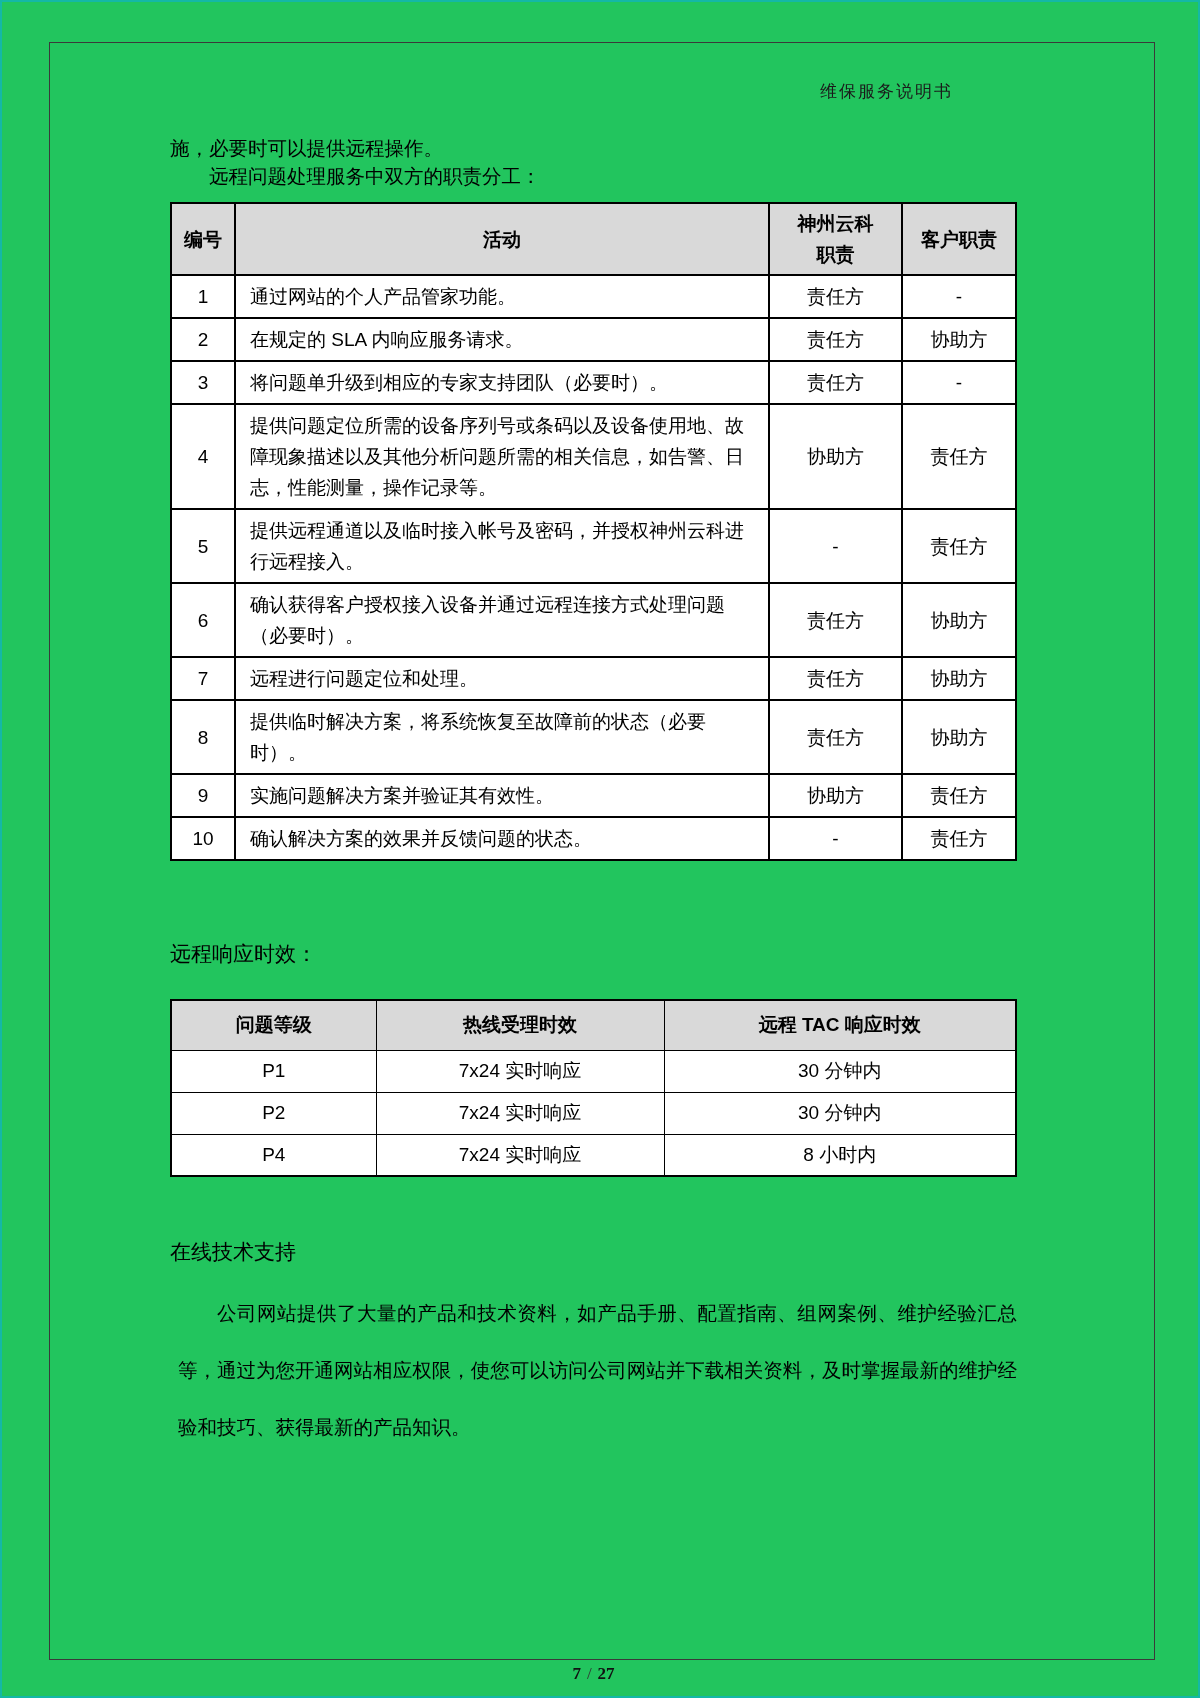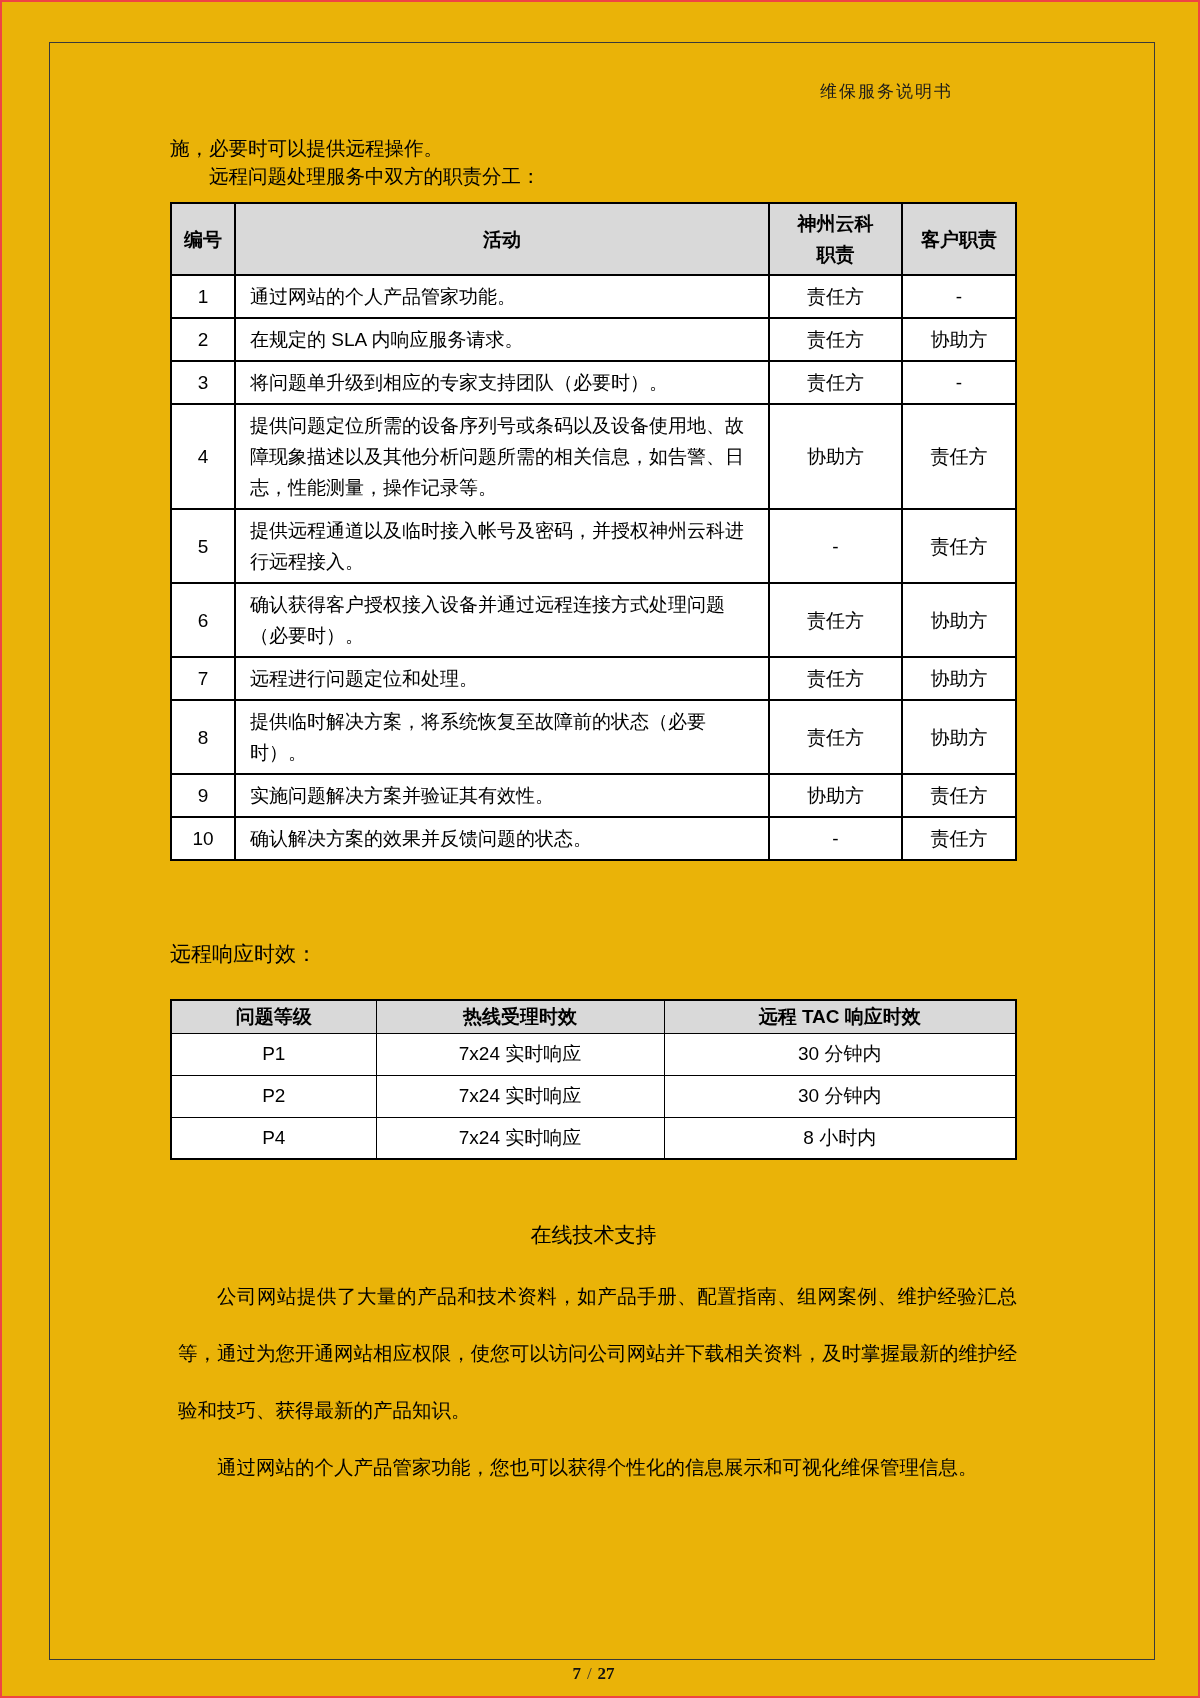--- a/index.html
+++ b/index.html
@@ -13,8 +13,8 @@
   .page {
     position: absolute;
     inset: 0;
-    background: #eab308;
-    border: 2px solid #ef4444;
+    background: #22c55e;
+    border: 2px solid #14b8a6;
     padding-left: 36px;
   }
   .page-border {

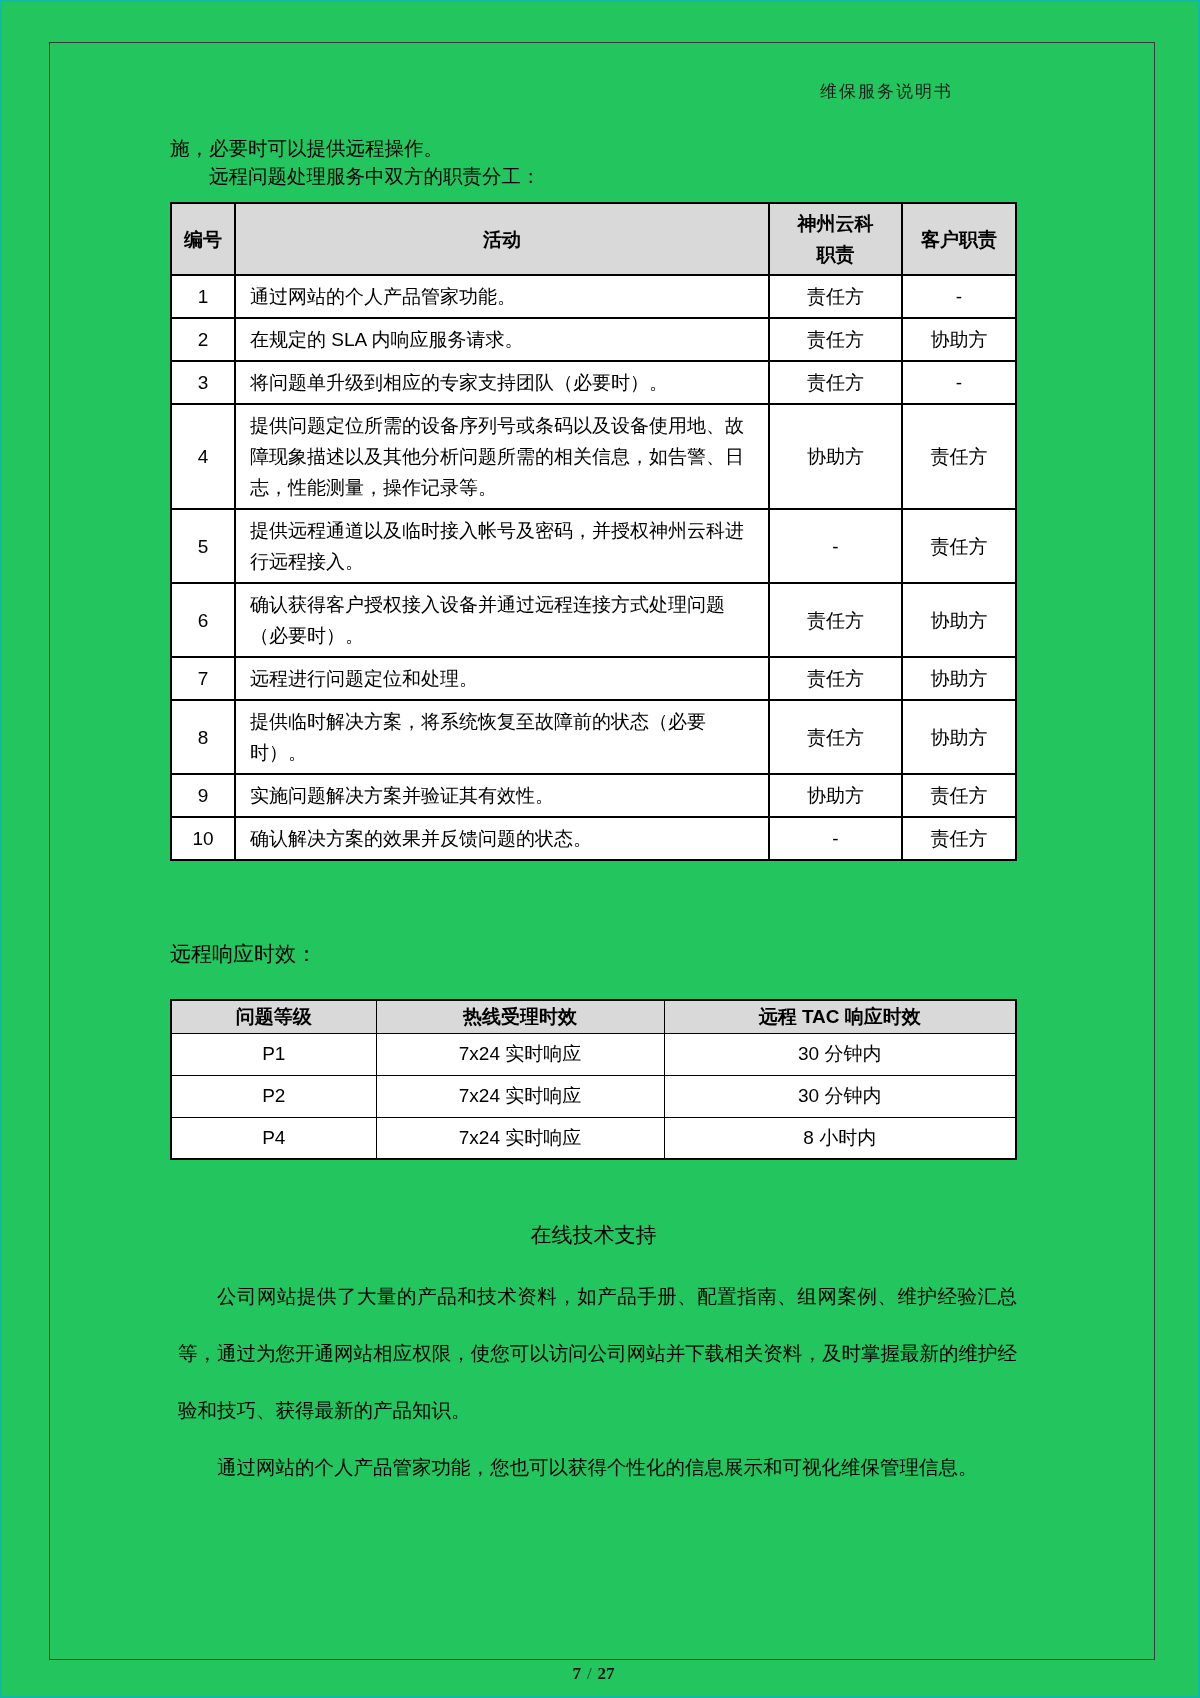--- a/index.html
+++ b/index.html
@@ -90,7 +90,7 @@
   .sla-table th {
     background: #d9d9d9;
     font-weight: bold;
-    height: 33px;
+    height: 50px;
   }
   .sla-table td { height: 42px; background: #fff; }
   .para {

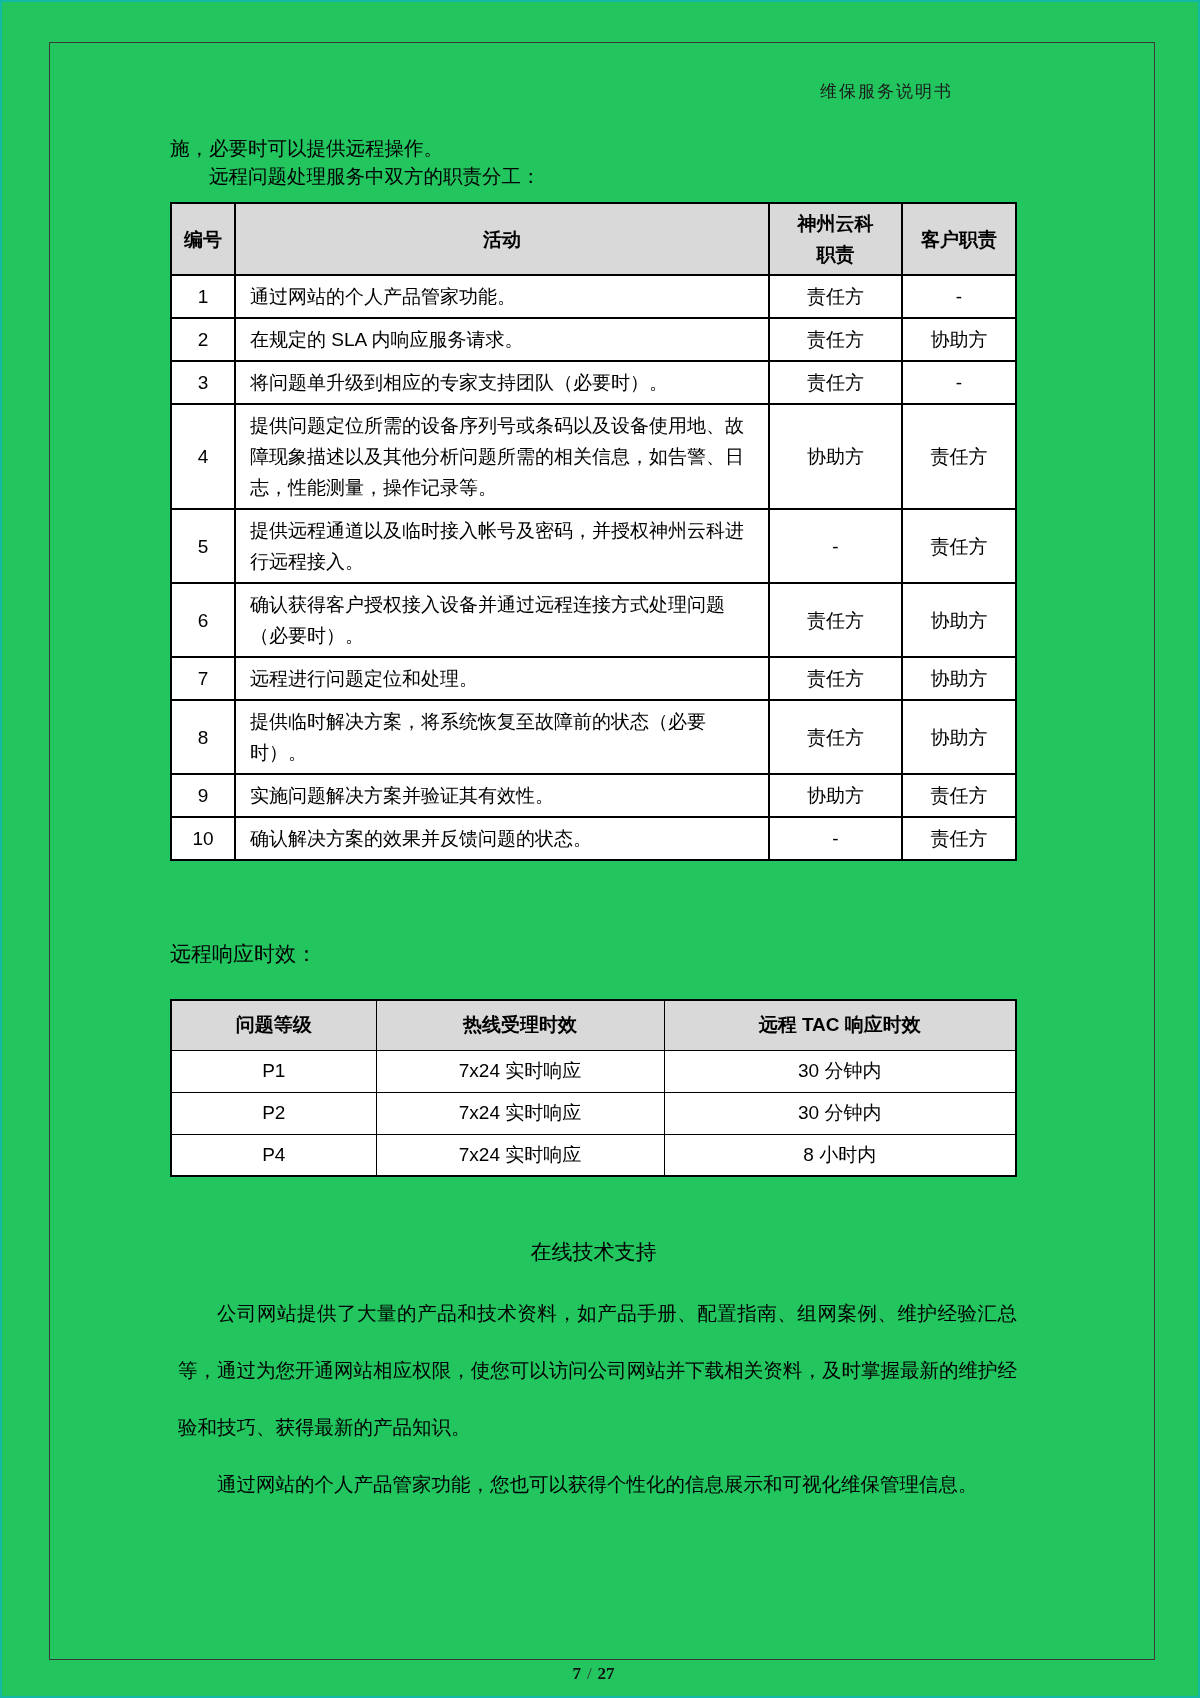--- a/index.html
+++ b/index.html
@@ -79,7 +79,7 @@
     line-height: 30px;
   }
   .heading-response { margin-top: 78px; }
-  .heading-online { margin-top: 60px; text-align: center; }
+  .heading-online { margin-top: 60px; }
   .sla-table { margin-top: 30px; border: 2px solid #000; }
   .sla-table th, .sla-table td {
     border: 1px solid #000;

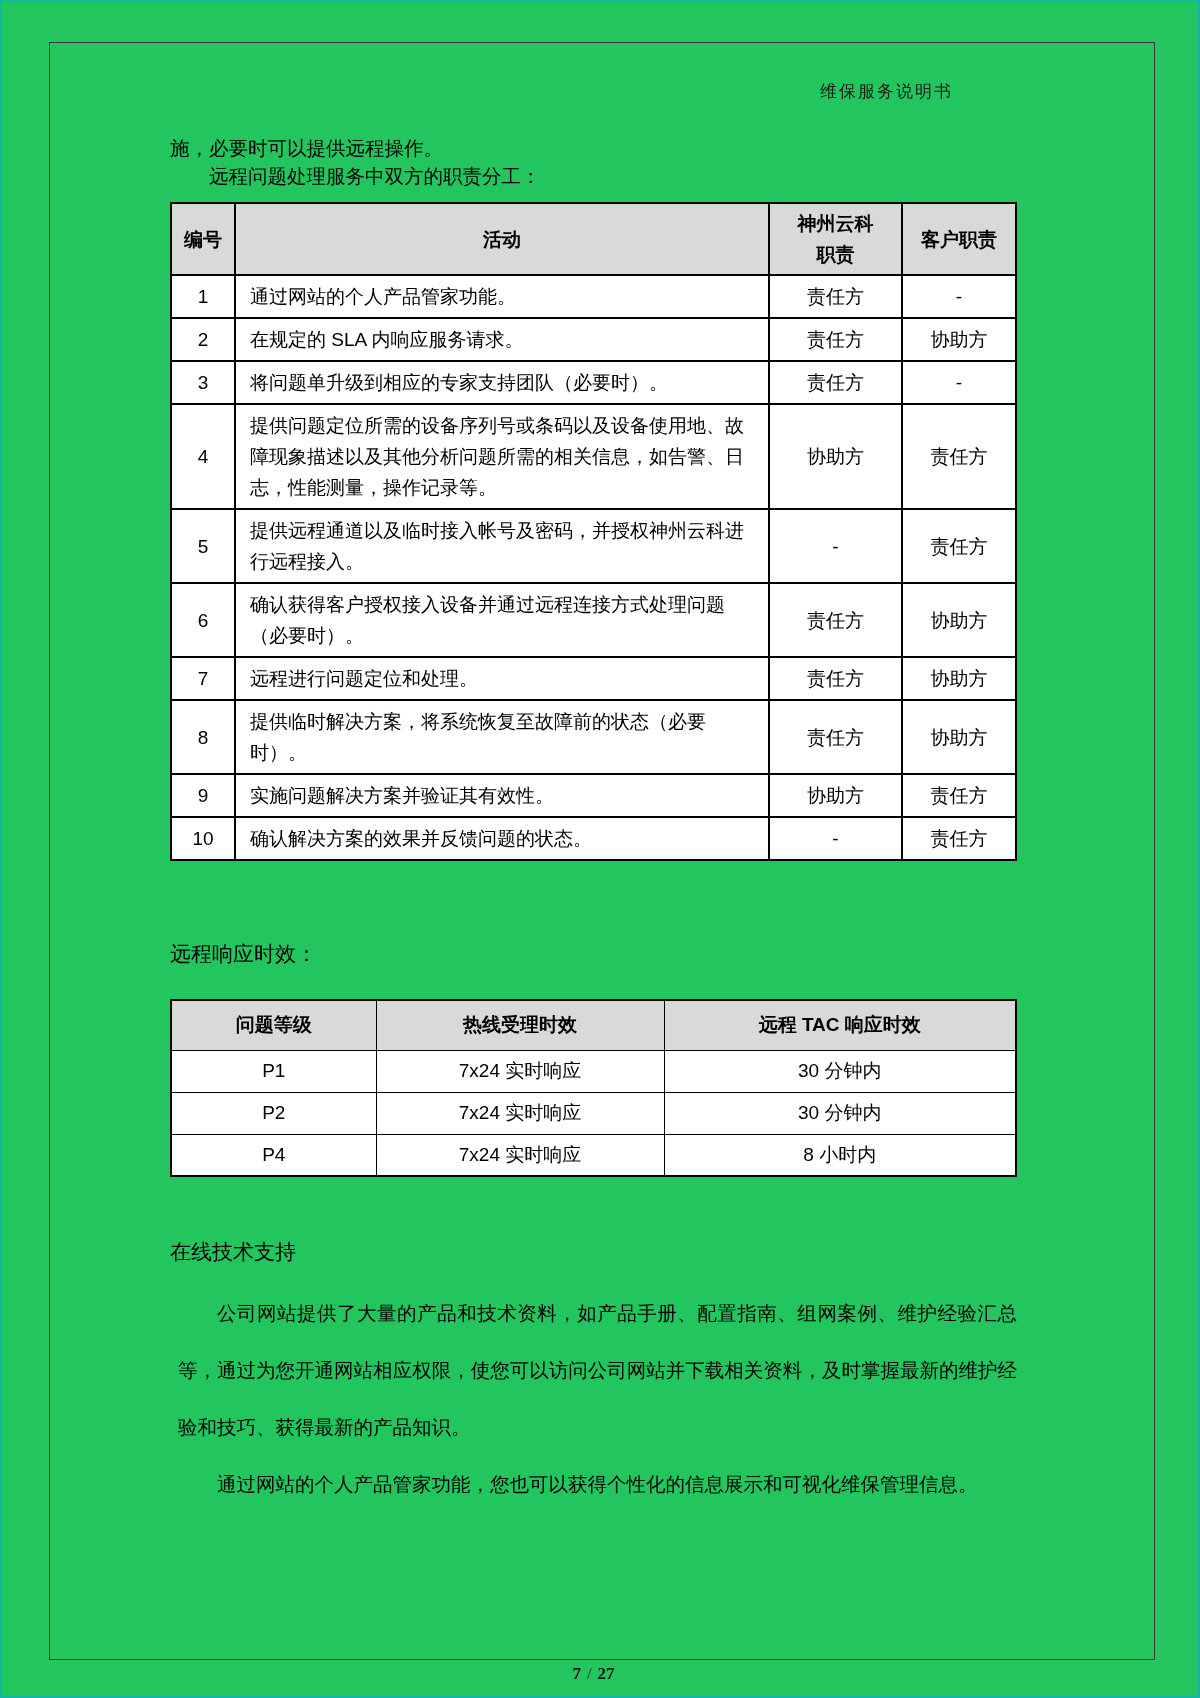--- a/index.html
+++ b/index.html
@@ -247,7 +247,6 @@
     <h2 class="section-heading heading-online">在线技术支持</h2>
 
     <p class="para">公司网站提供了大量的产品和技术资料，如产品手册、配置指南、组网案例、维护经验汇总等，通过为您开通网站相应权限，使您可以访问公司网站并下载相关资料，及时掌握最新的维护经验和技巧、获得最新的产品知识。</p>
-    <p class="para">通过网站的个人产品管家功能，您也可以获得个性化的信息展示和可视化维保管理信息。</p>
 
   </div>
 

